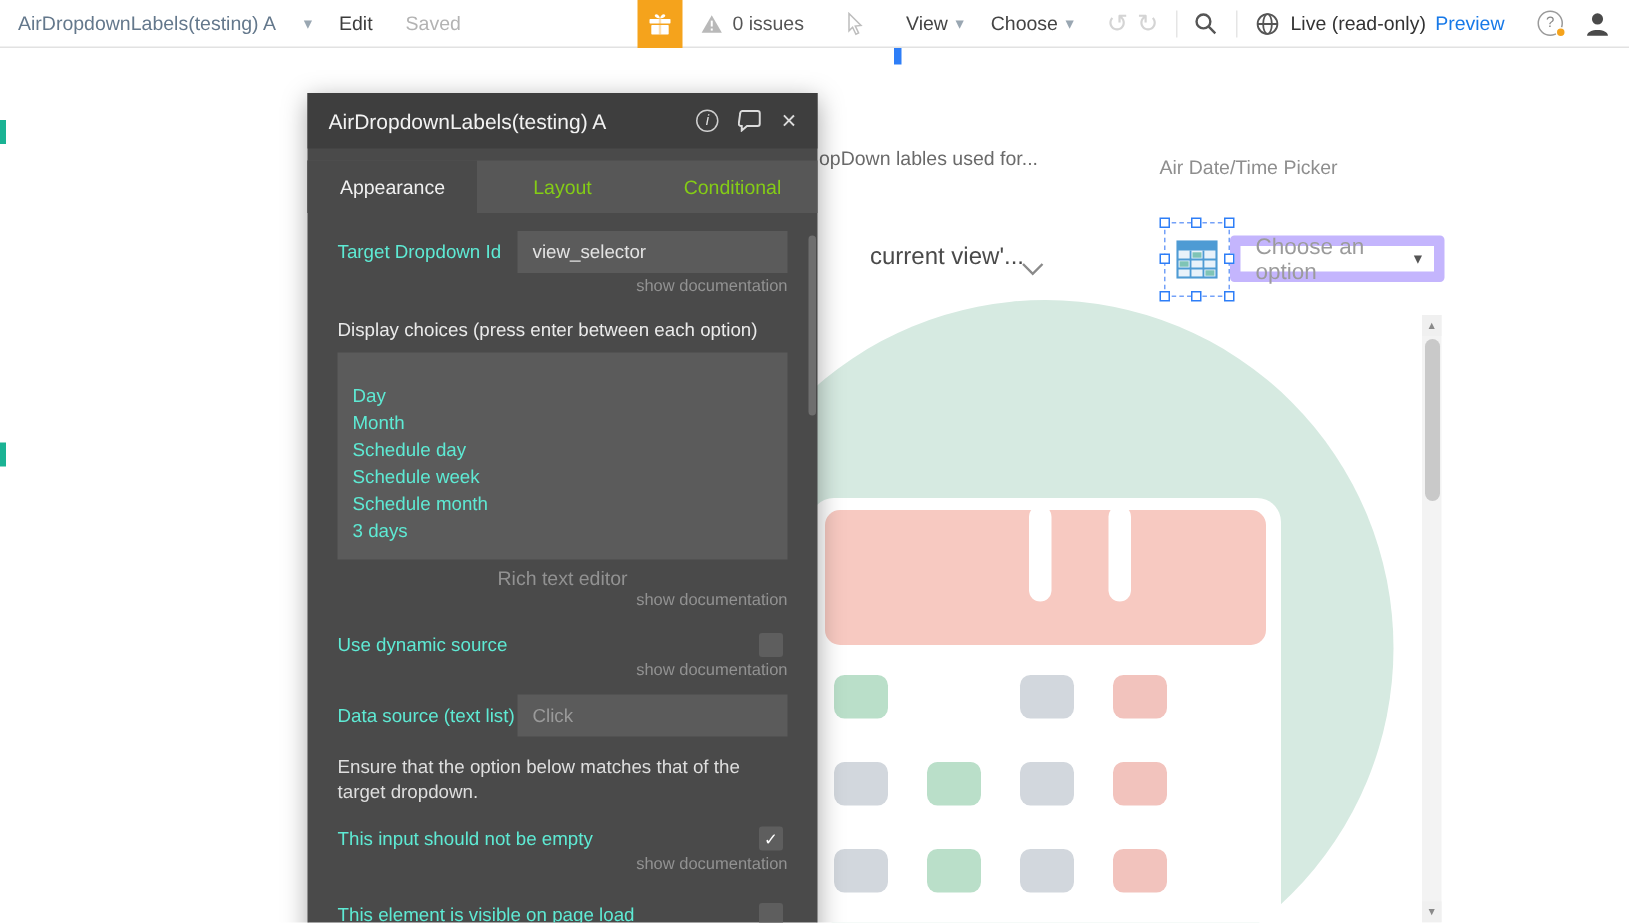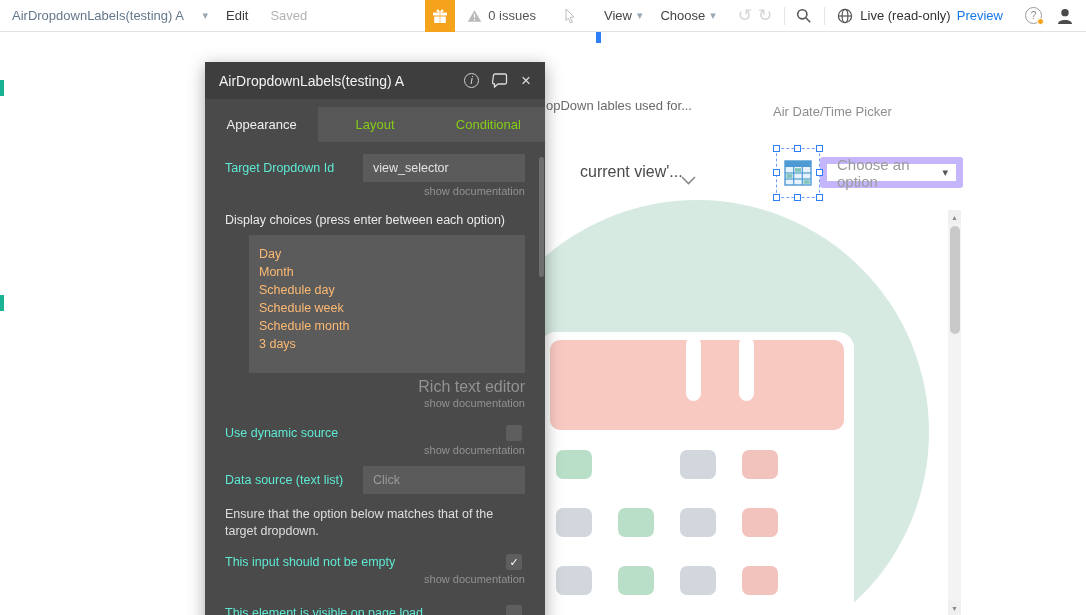--- a/index.html
+++ b/index.html
@@ -82,7 +82,7 @@
   .pe-body { flex:1; padding:0 20px; overflow:hidden; position:relative; }
   .pe-row { display:flex; align-items:center; }
   .pe-label { flex:1; color:#5eead4; }
-  .pe-input { width:162px; height:28px; background:#5b5b5b; border:none; color:#e3e3e3; padding:0 10px; font-size:12.5px; font-family:inherit; }
+  .pe-input { width:180px; height:28px; background:#5b5b5b; border:none; color:#e3e3e3; padding:0 10px; font-size:12.5px; font-family:inherit; }
   .pe-input::placeholder { color:#9a9a9a; }
   .doc-link { text-align:right; color:#929292; font-size:11px; margin-top:3px; cursor:pointer; }
   .rich-link { text-align:right; color:#929292; font-size:16px; margin-top:5px; cursor:pointer; }

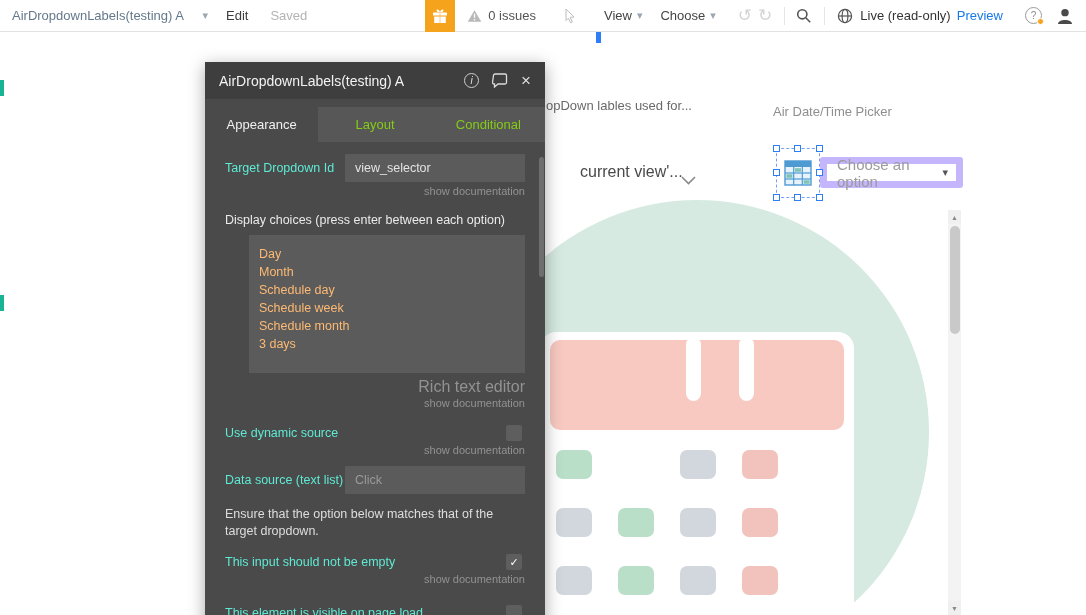--- a/index.html
+++ b/index.html
@@ -88,7 +88,7 @@
   .rich-link { text-align:right; color:#929292; font-size:16px; margin-top:5px; cursor:pointer; }
   .row-target { margin-top:12px; }
   .choices-label { margin-top:16px; color:#eaeaea; }
-  .choices-box { margin-top:8px; background:#5b5b5b; padding:10px 10px; height:138px; line-height:18px; color:#fdba74; overflow:hidden; cursor:text;margin-left:24px; }
+  .choices-box { margin-top:8px; background:#5b5b5b; padding:20px 10px; height:138px; line-height:18px; color:#5eead4; overflow:hidden; cursor:text; }
   .row-dyn { margin-top:16px; }
   .row-data { margin-top:10px; }
   .pe-note { margin-top:12px; line-height:17px; color:#dedede; }

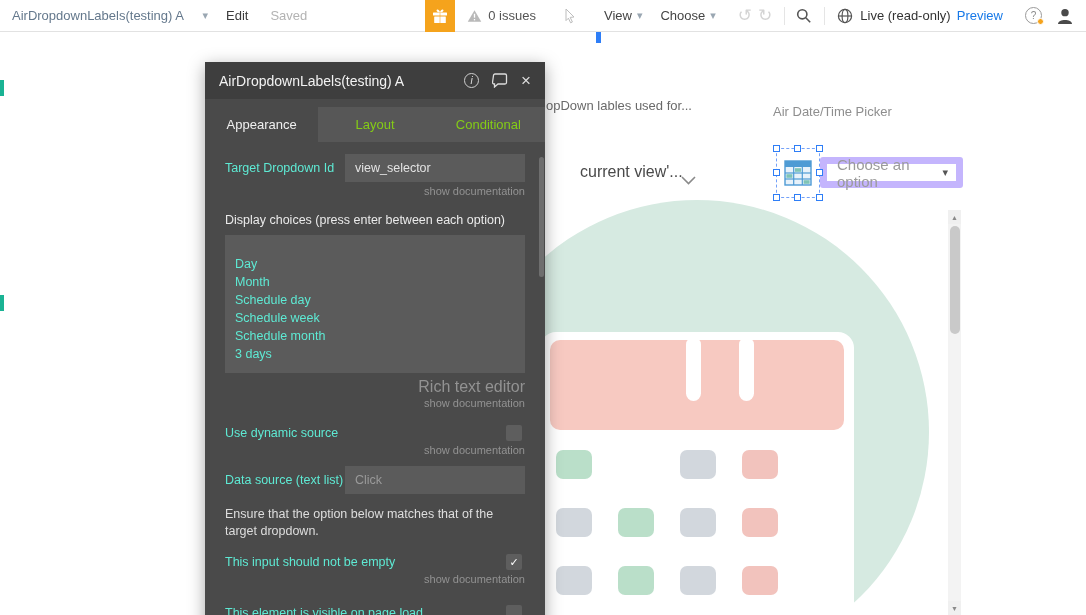--- a/index.html
+++ b/index.html
@@ -85,7 +85,7 @@
   .pe-input { width:180px; height:28px; background:#5b5b5b; border:none; color:#e3e3e3; padding:0 10px; font-size:12.5px; font-family:inherit; }
   .pe-input::placeholder { color:#9a9a9a; }
   .doc-link { text-align:right; color:#929292; font-size:11px; margin-top:3px; cursor:pointer; }
-  .rich-link { text-align:right; color:#929292; font-size:16px; margin-top:5px; cursor:pointer; }
+  .rich-link { text-align:center; color:#929292; font-size:13px; margin-top:5px; cursor:pointer; }
   .row-target { margin-top:12px; }
   .choices-label { margin-top:16px; color:#eaeaea; }
   .choices-box { margin-top:8px; background:#5b5b5b; padding:20px 10px; height:138px; line-height:18px; color:#5eead4; overflow:hidden; cursor:text; }

